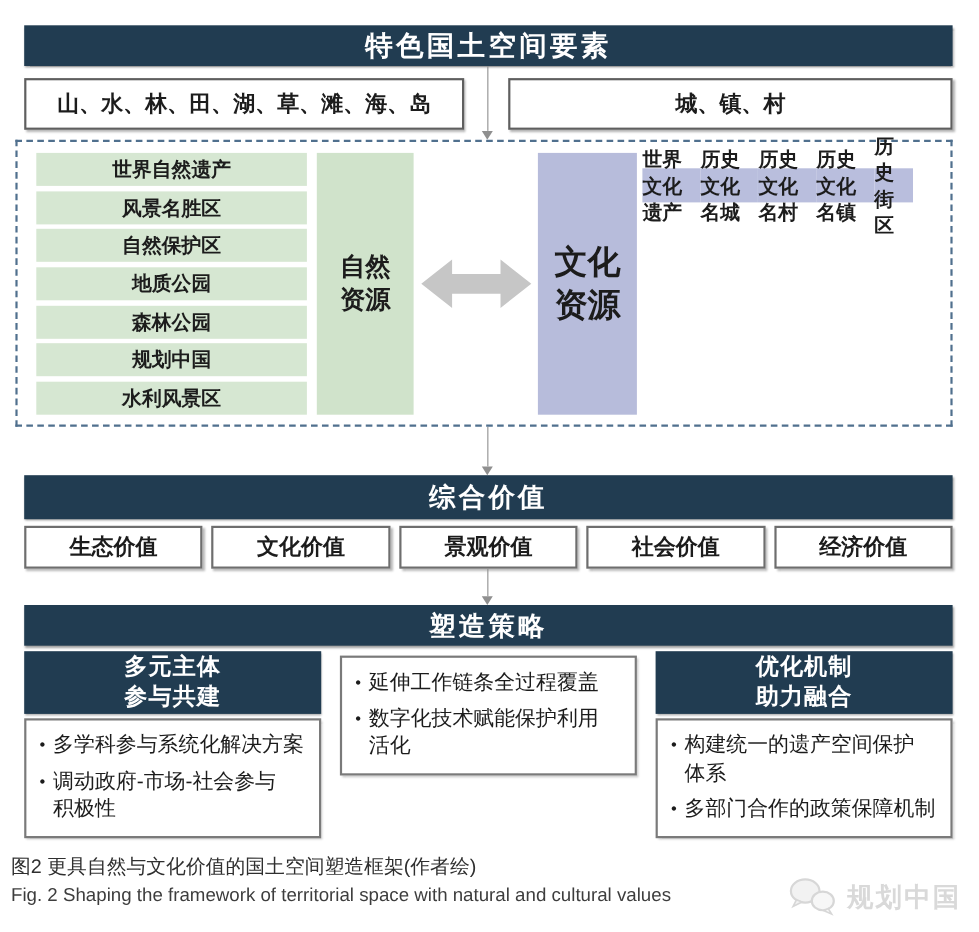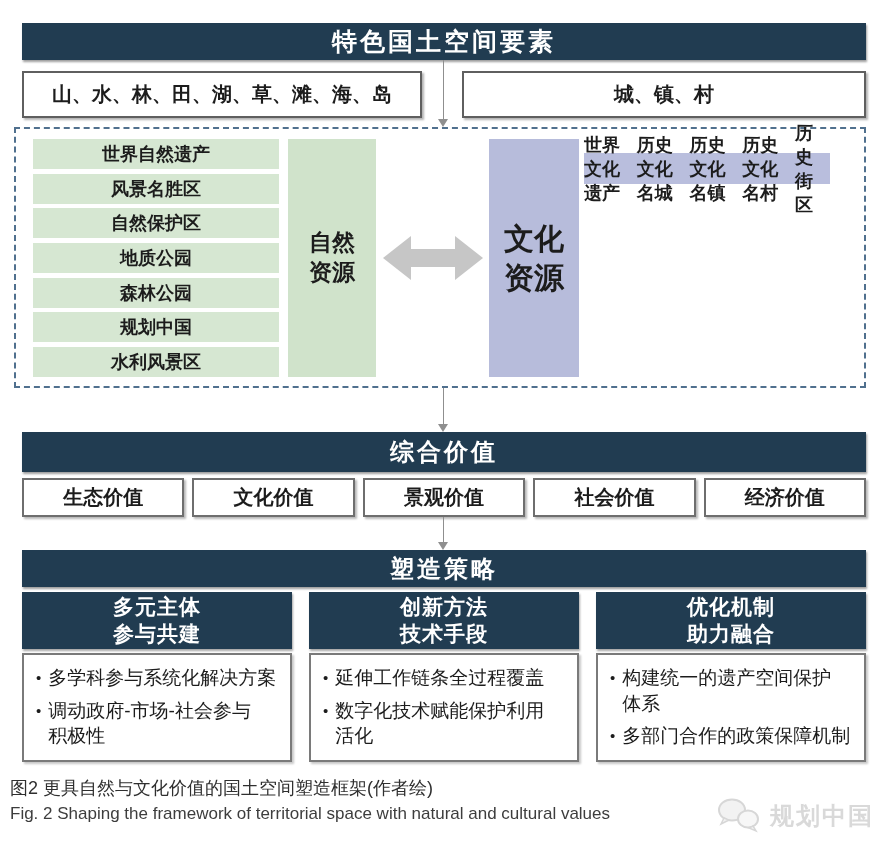--- a/index.html
+++ b/index.html
@@ -101,8 +101,8 @@
     <div class="cul-list">
       <div class="pbar">世界文化遗产</div>
       <div class="pbar">历史文化名城</div>
+      <div class="pbar">历史文化名村</div>
       <div class="pbar">历史文化名镇</div>
-      <div class="pbar">历史文化名村</div>
       <div class="pbar">历史街区</div>
     </div>
   </div>

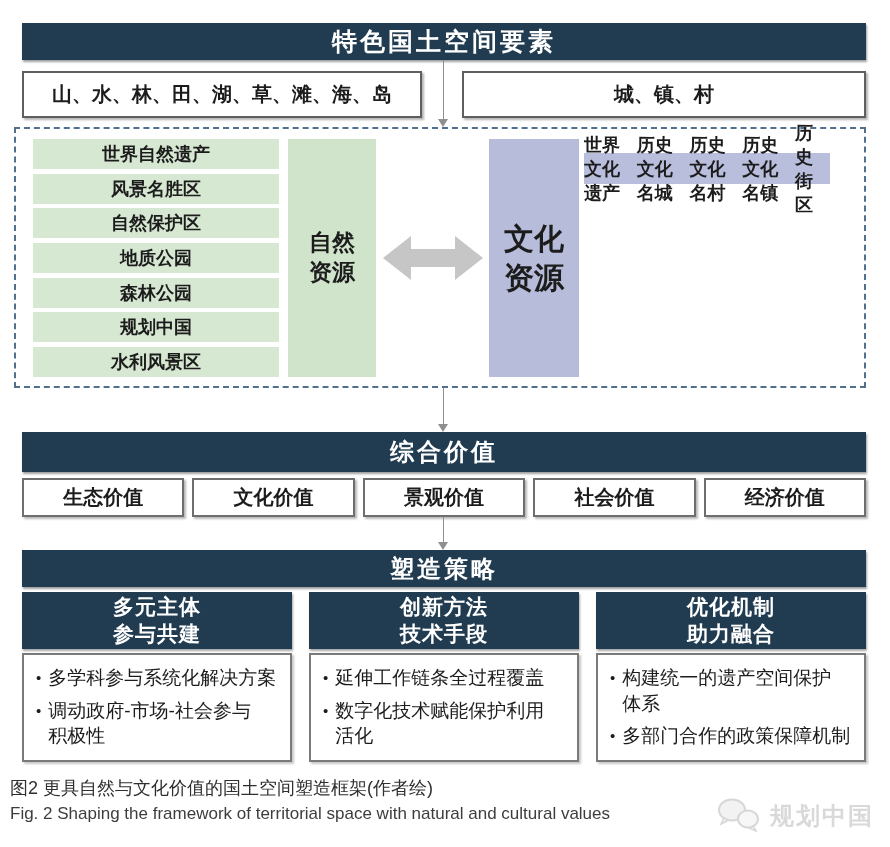--- a/index.html
+++ b/index.html
@@ -140,8 +140,6 @@
       </div>
     </div>
     <div class="scol">
-      <div class="col-head">创新方法
-技术手段</div>
       <div class="col-body">
         <div class="bullet">
           <span class="dot">•</span>

